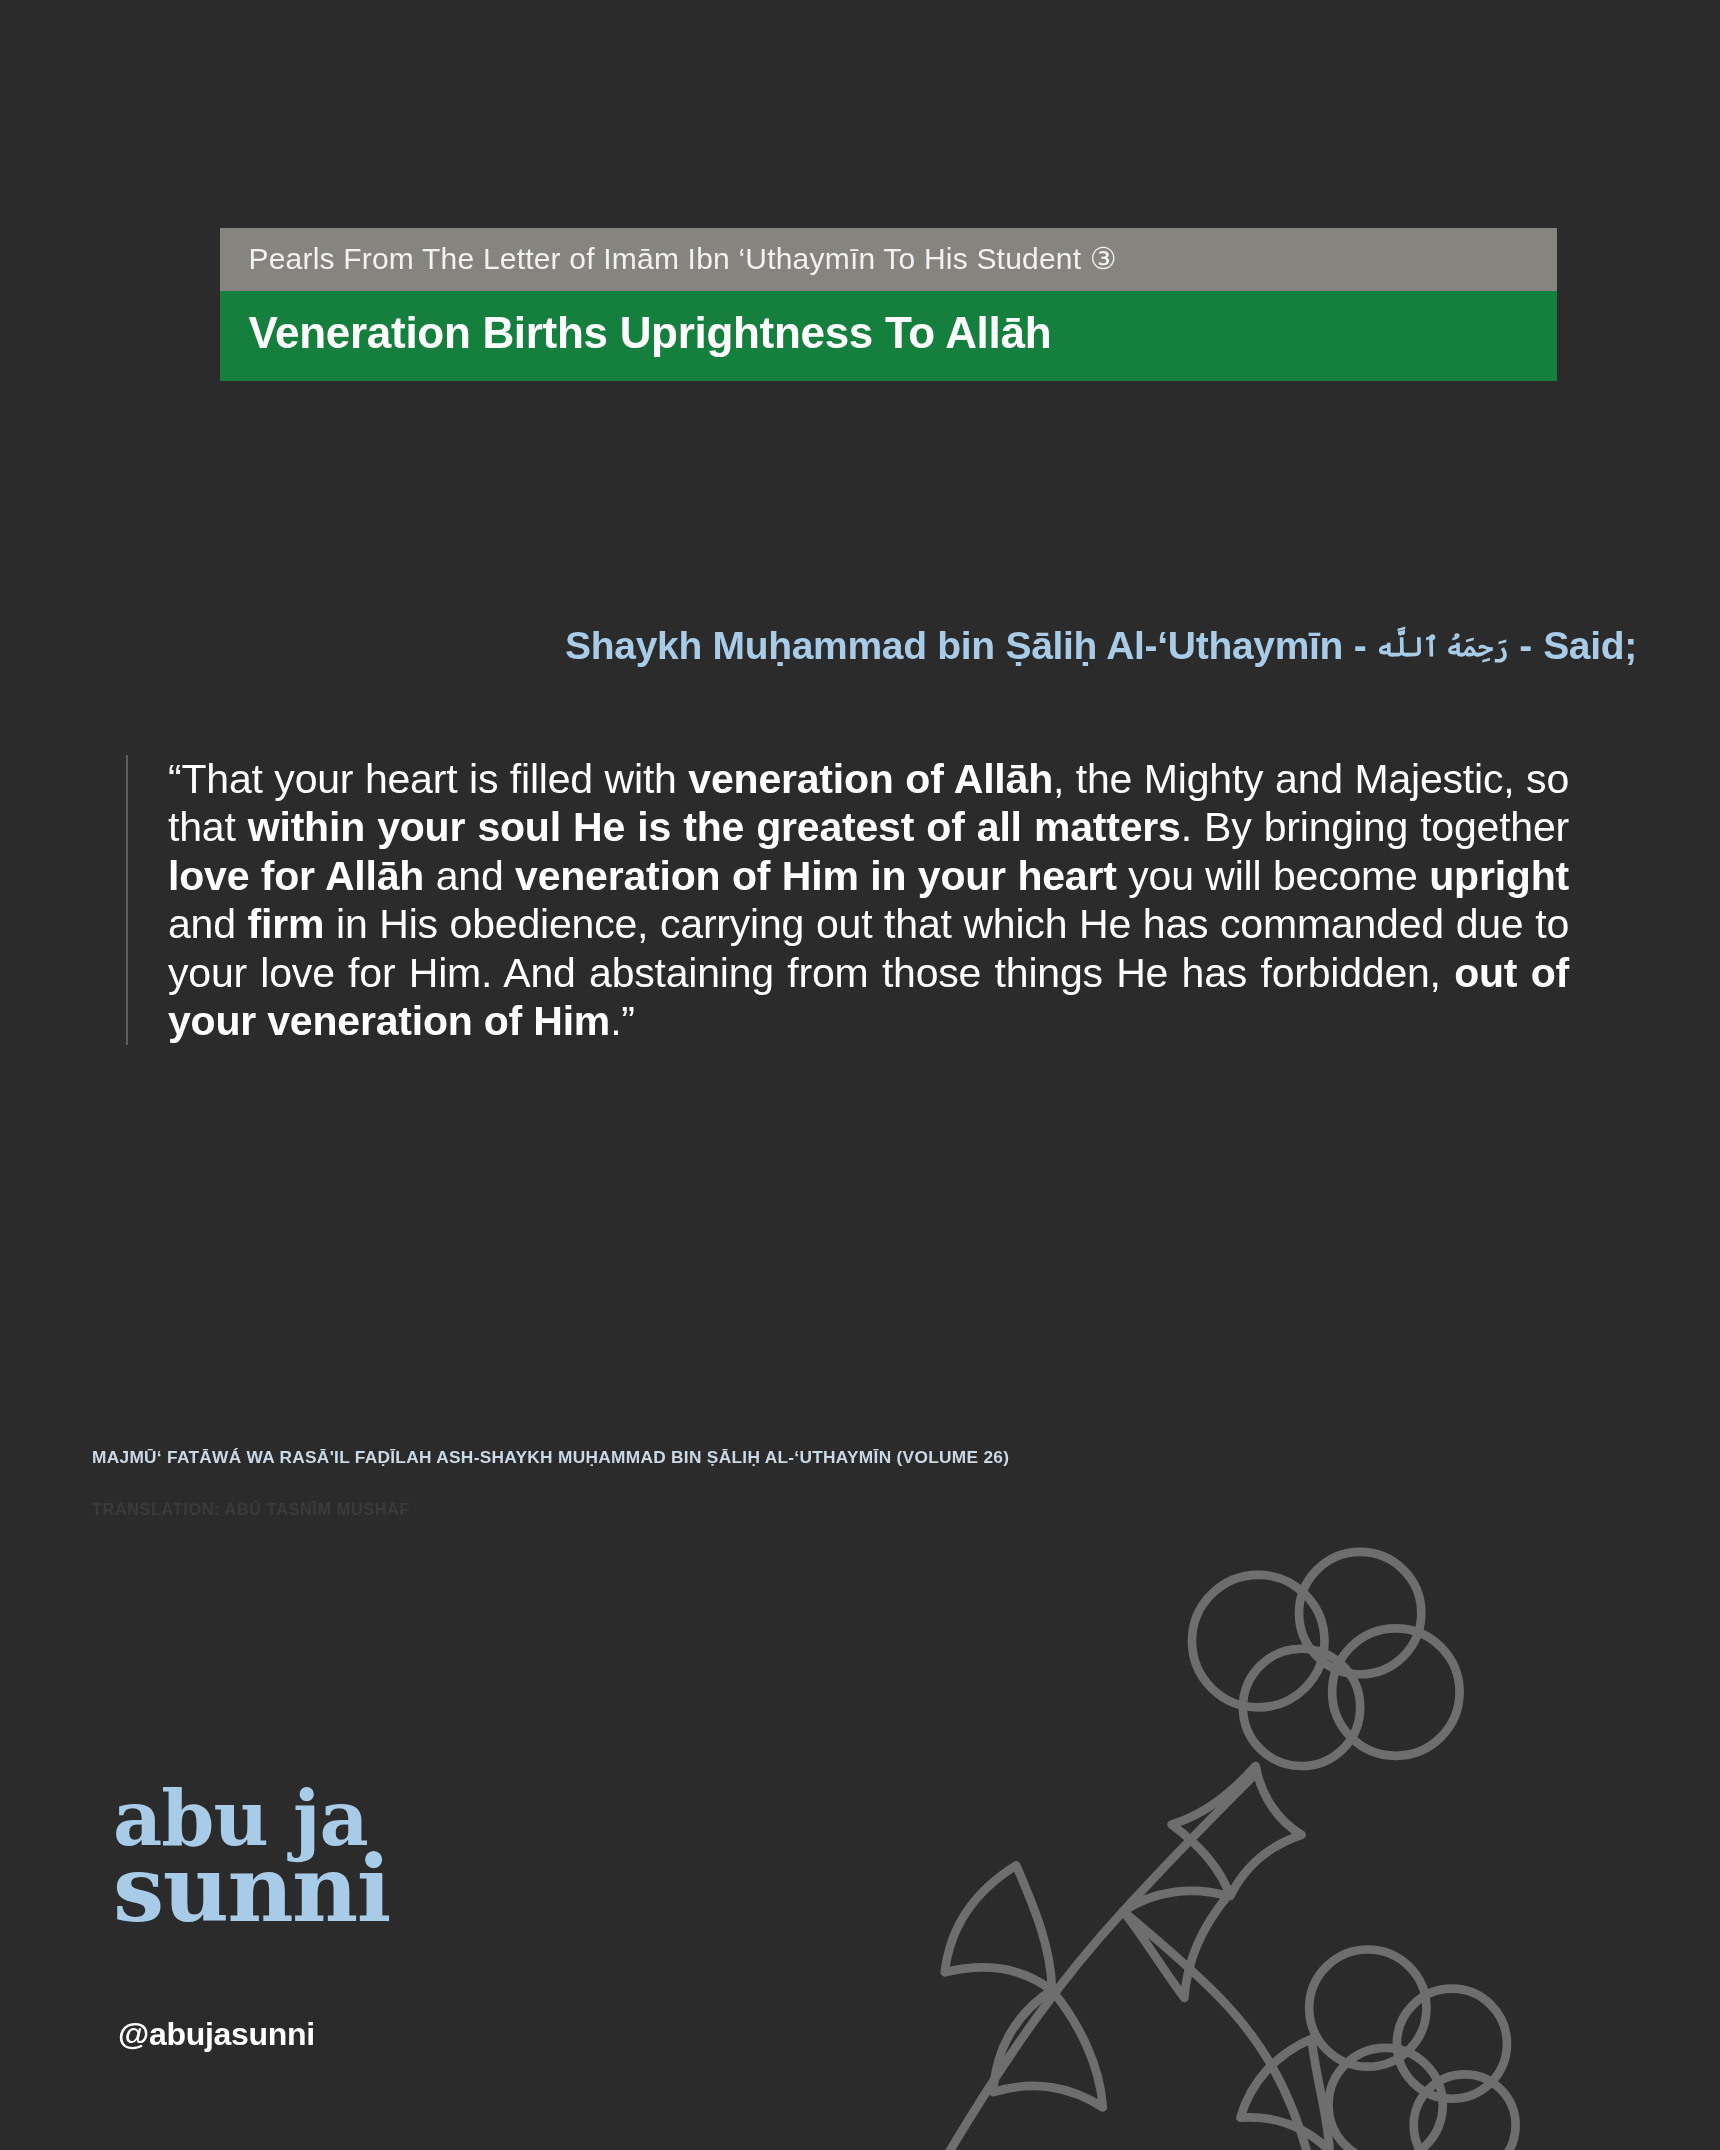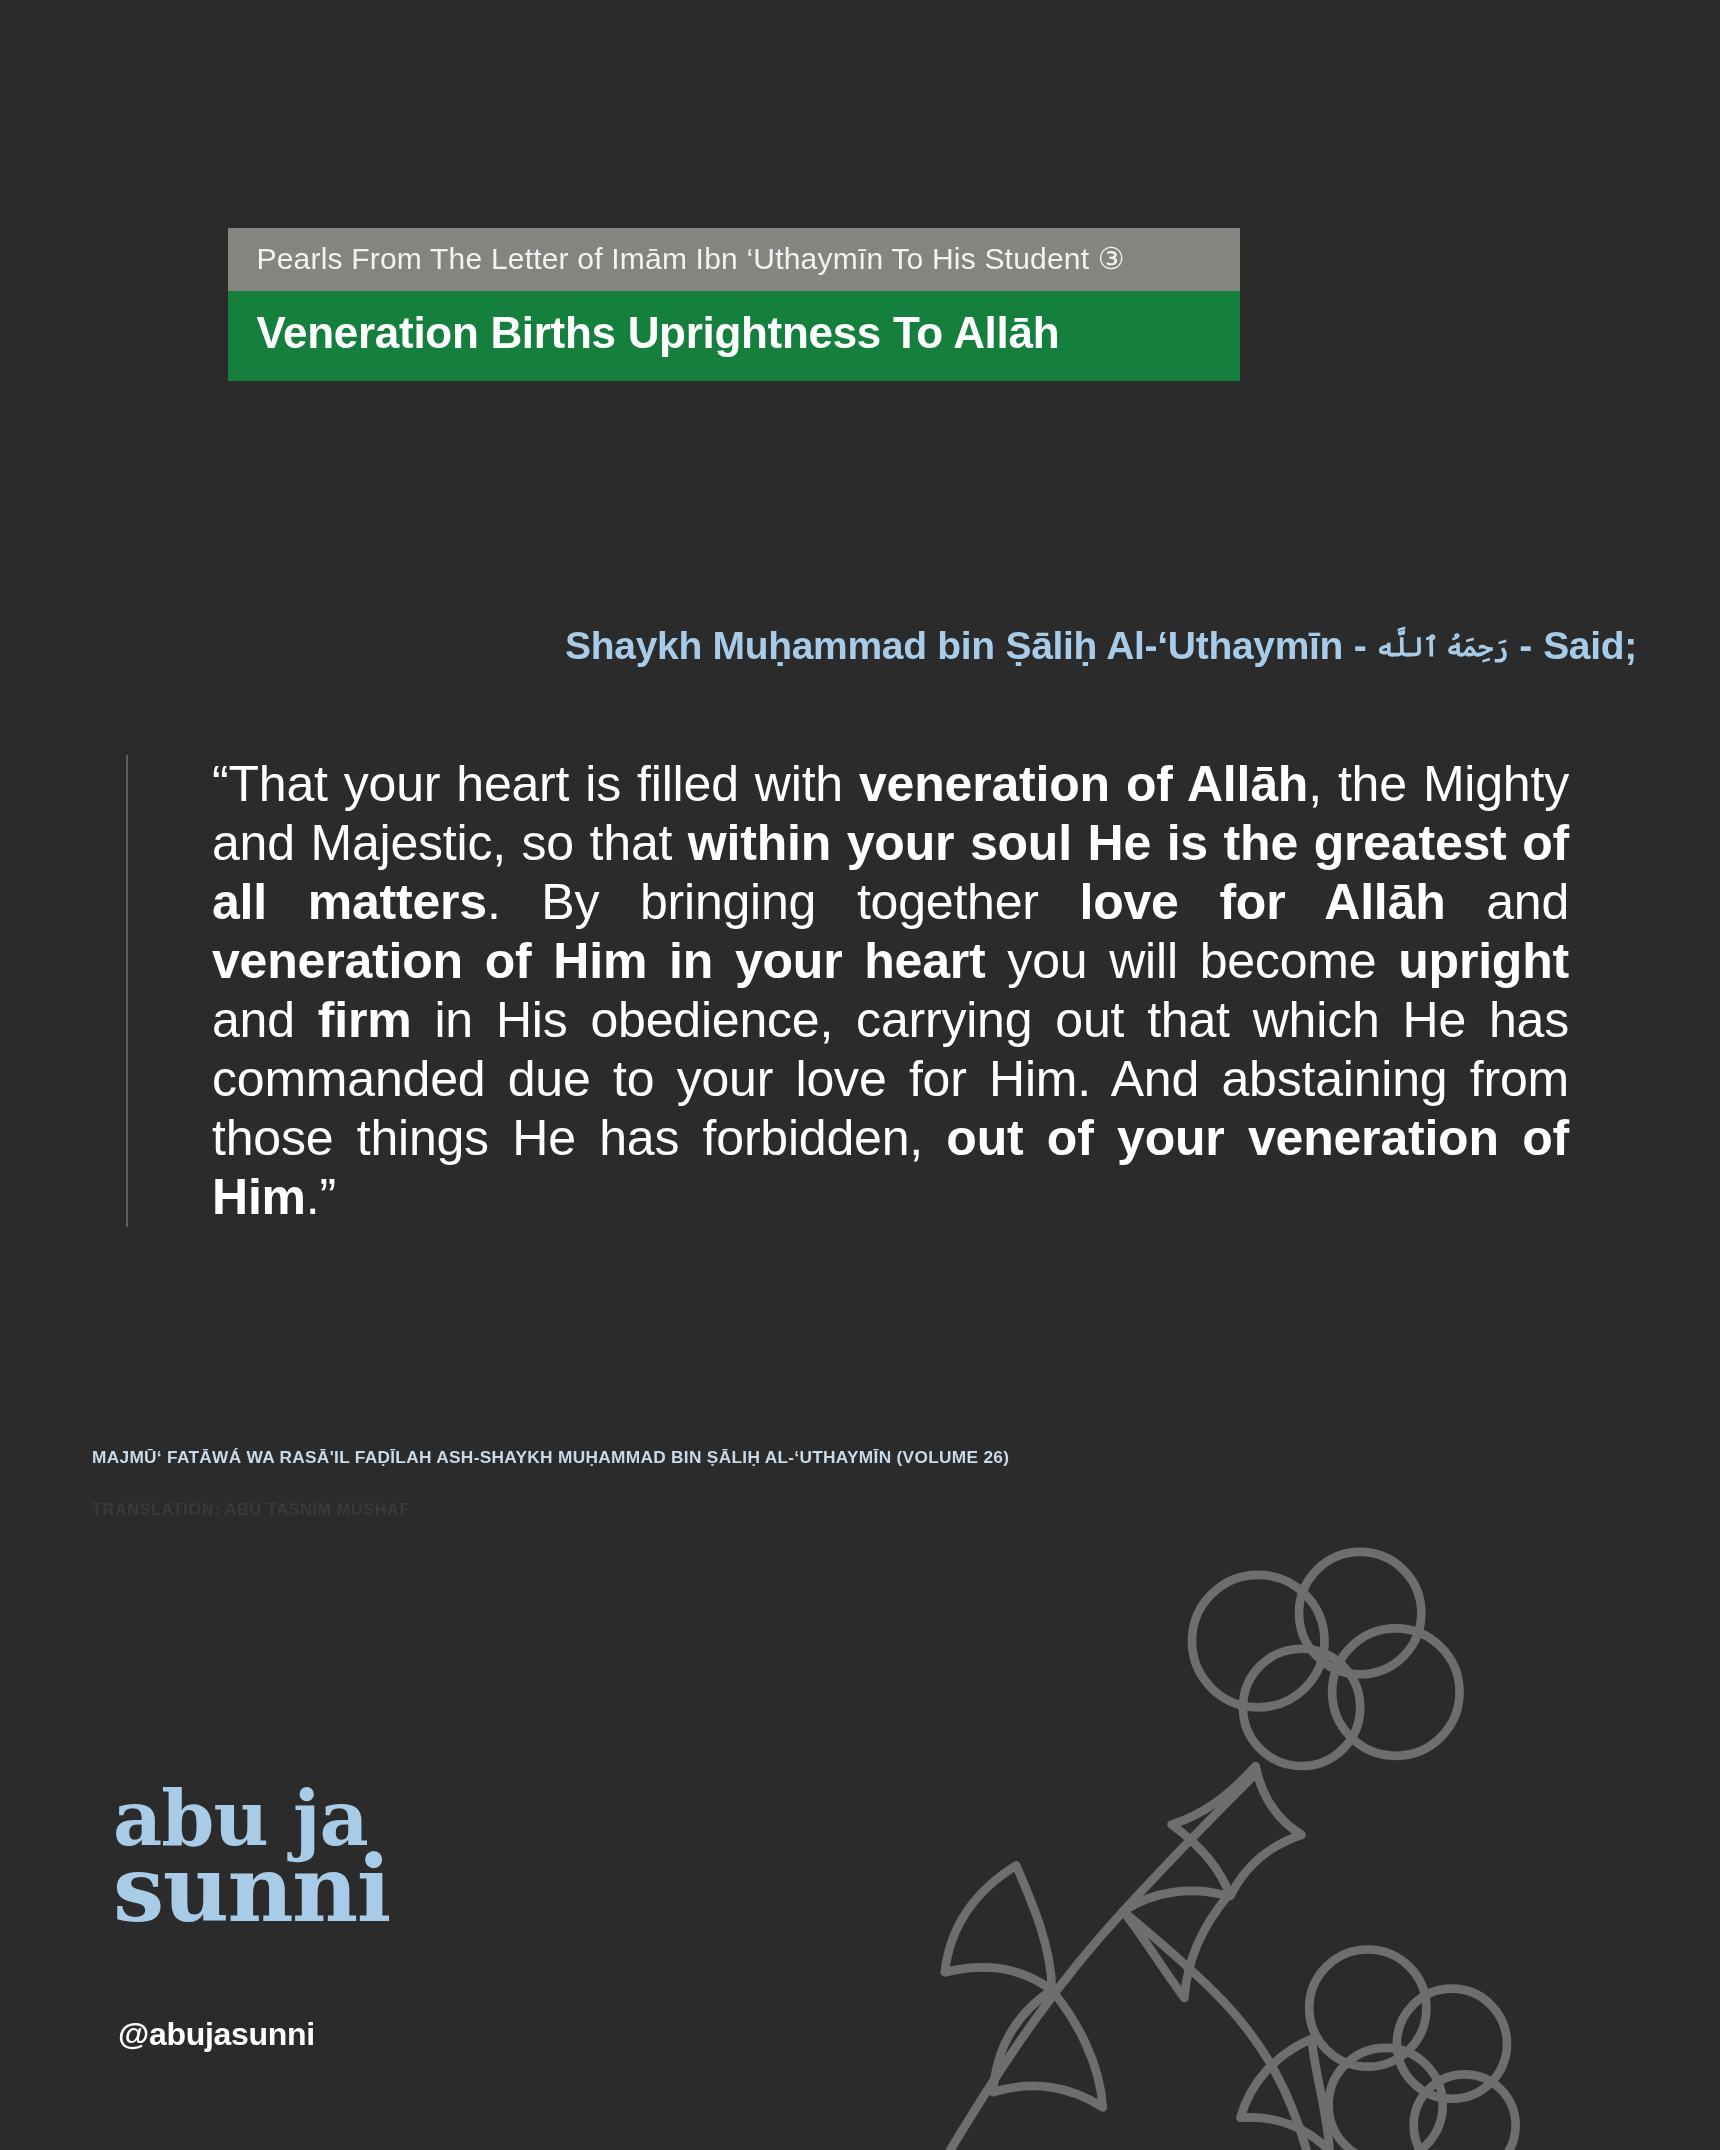--- a/index.html
+++ b/index.html
@@ -30,9 +30,9 @@
   
   .header-wrap {
     position: absolute;
-    left: 228px;
+    left: 220px;
     top: 228px;
-    width: 1012px;
+    width: 1337px;
   }
   .kicker {
     background: #86847f;

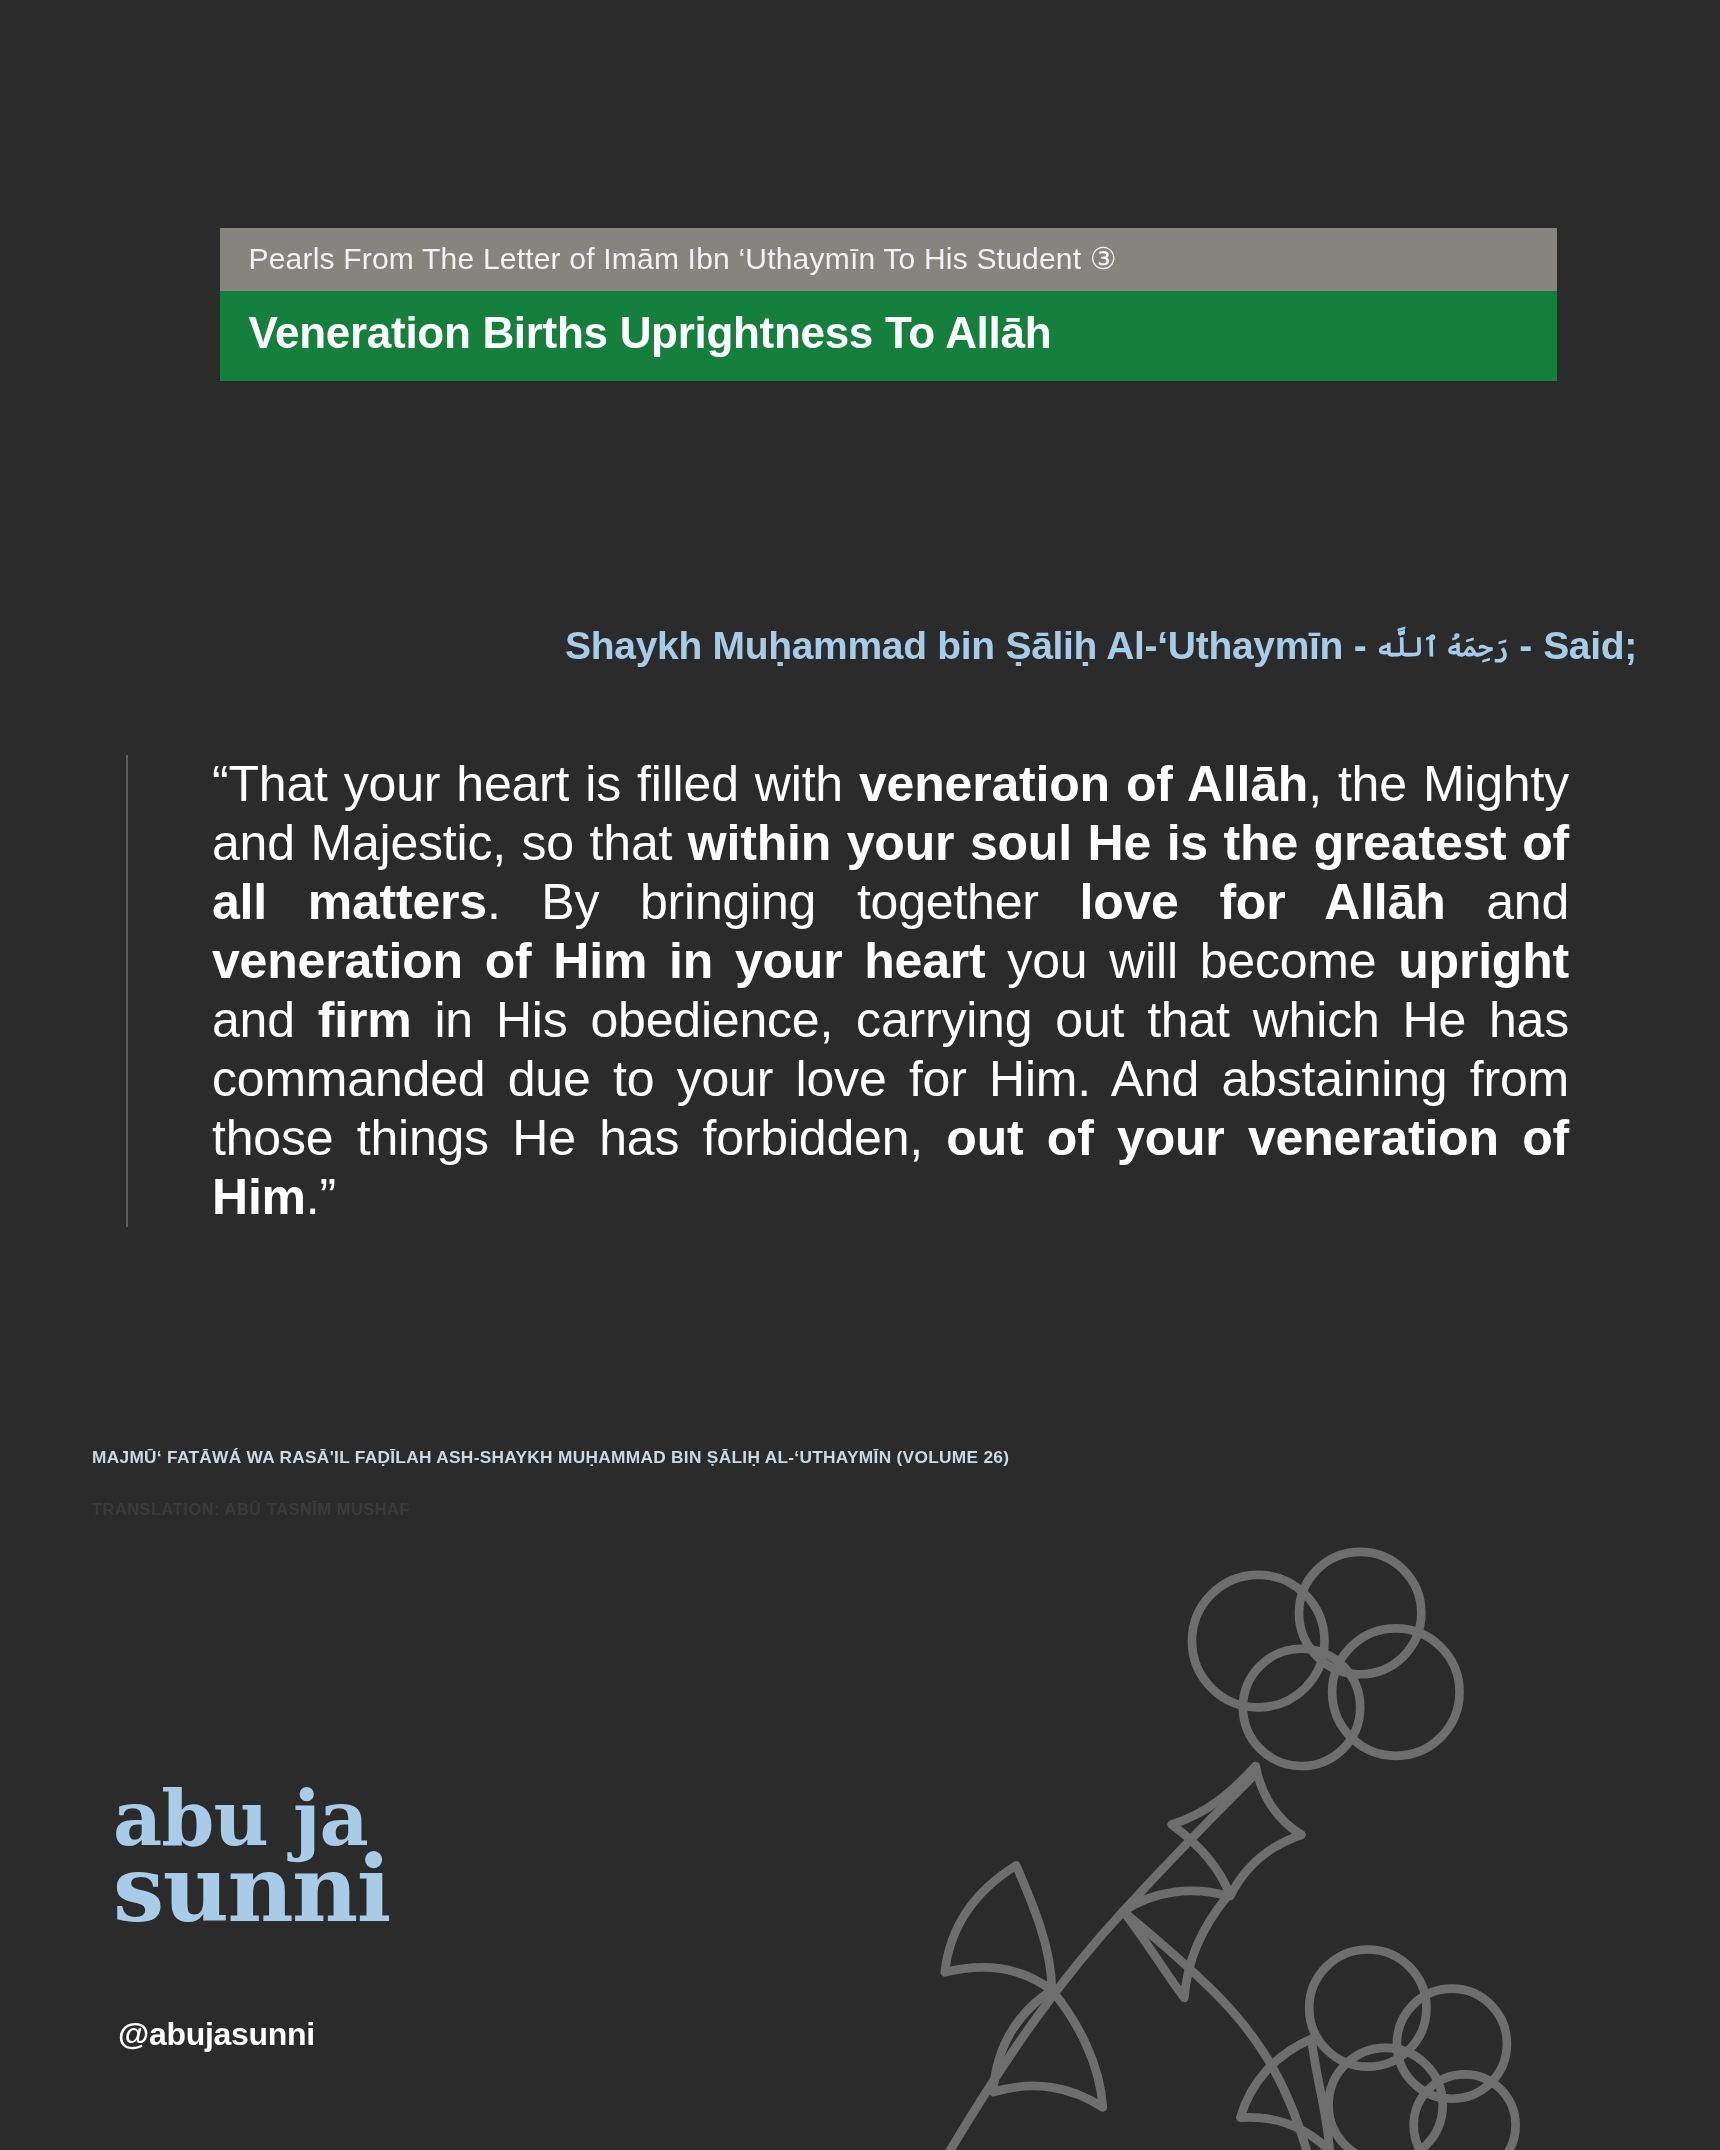--- a/index.html
+++ b/index.html
@@ -81,13 +81,12 @@
     box-sizing: border-box;
   }
   .quote {
-    font-size: 50px;
+    font-size: 41px;
     line-height: 1.18;
     color: #ffffff;
     text-align: justify;
     font-weight: 400;
     letter-spacing: -0.2px;
-    margin-left: 44px;
   }
   .quote b { font-weight: 700; }
 

